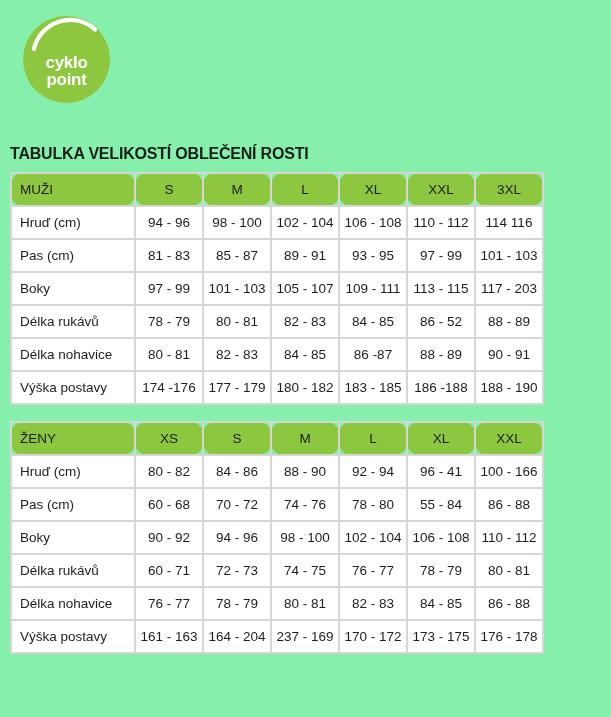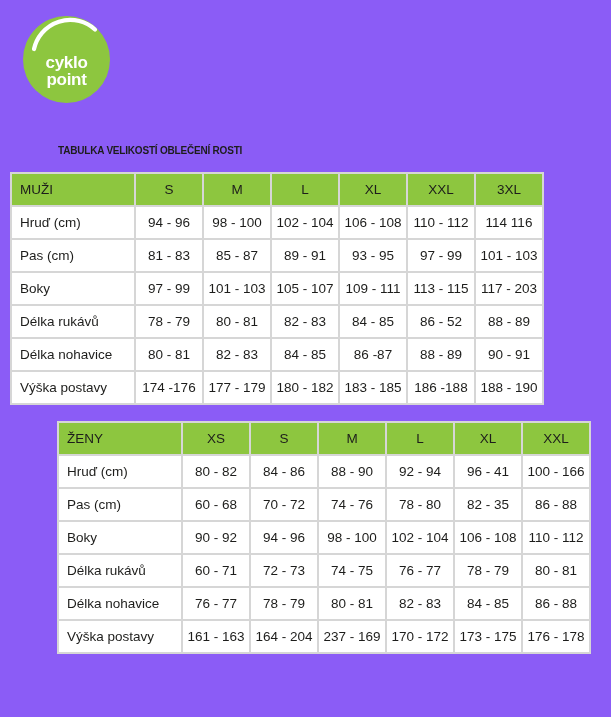--- a/index.html
+++ b/index.html
@@ -10,7 +10,7 @@
     position: relative;
     overflow: hidden;
   }
-  .page { position: absolute; inset: 0; background: #8b5cf6; }
+  .page { position: absolute; inset: 0; background: #86efac; }
 
   
   .logo {

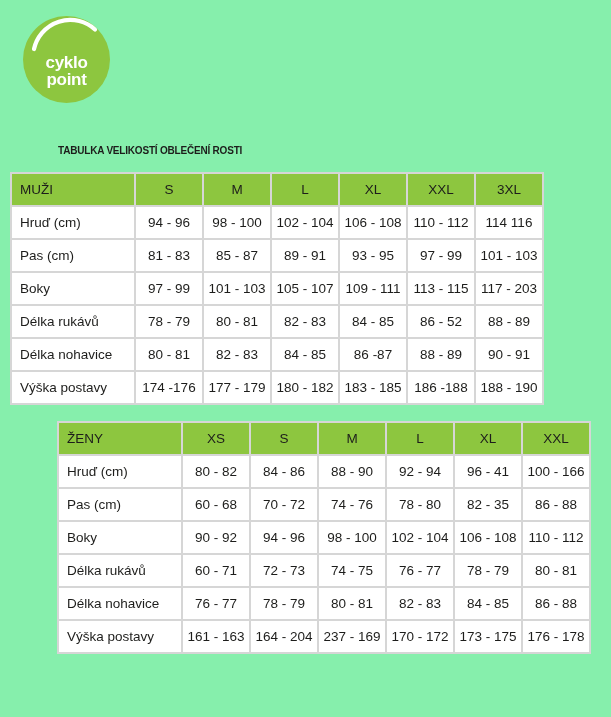--- a/index.html
+++ b/index.html
@@ -34,12 +34,11 @@
     position: absolute;
     left: 10px;
     top: 145px;
-    font-size: 10px;
+    font-size: 16px;
     font-weight: bold;
     letter-spacing: -0.2px;
     color: #1d1d1b;
     white-space: nowrap;
-    margin-left: 48px;
   }
 
   

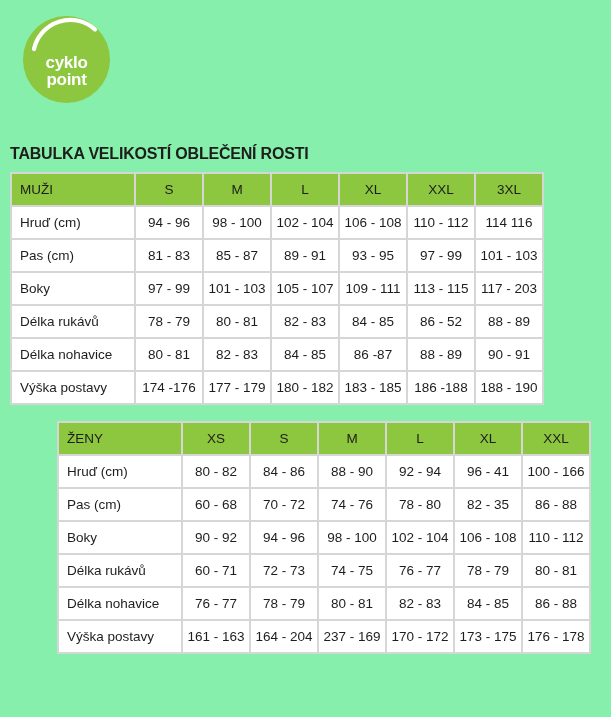--- a/index.html
+++ b/index.html
@@ -75,6 +75,7 @@
     background: #8dc63f;
     border-color: #d6d6d6;
     color: #1d1d1b;
+    border-radius: 12px;
   }
   table.size-table td { background: #ffffff; }
 </style>

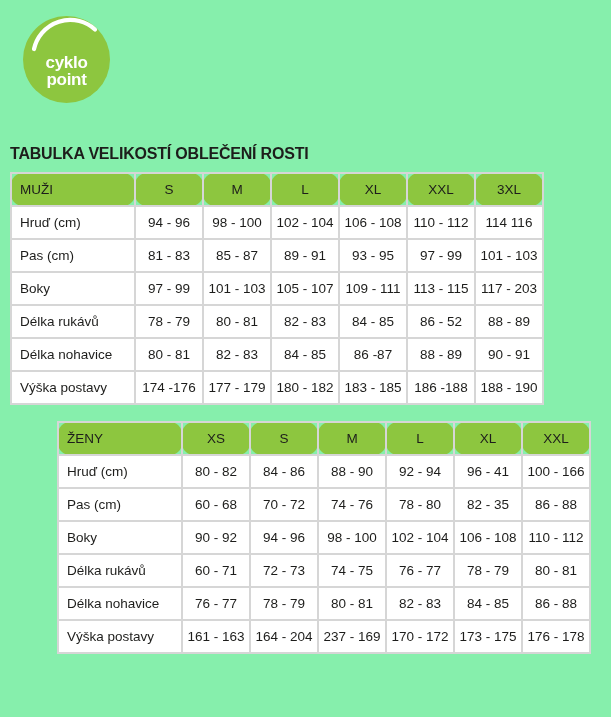--- a/index.html
+++ b/index.html
@@ -52,7 +52,7 @@
     color: #1d1d1b;
   }
   table.size-table.men   { top: 172px; }
-  table.size-table.women { top: 421px; margin-left: 47px; }
+  table.size-table.women { top: 421px; }
 
   table.size-table th,
   table.size-table td {

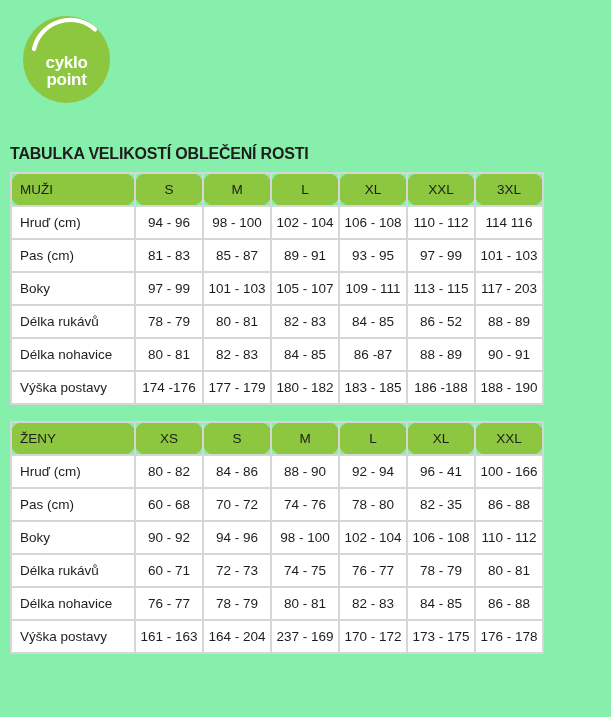--- a/index.html
+++ b/index.html
@@ -193,7 +193,7 @@
           <td>70 - 72</td>
           <td>74 - 76</td>
           <td>78 - 80</td>
-          <td>82 - 35</td>
+          <td>55 - 84</td>
           <td>86 - 88</td>
         </tr>
         <tr>

